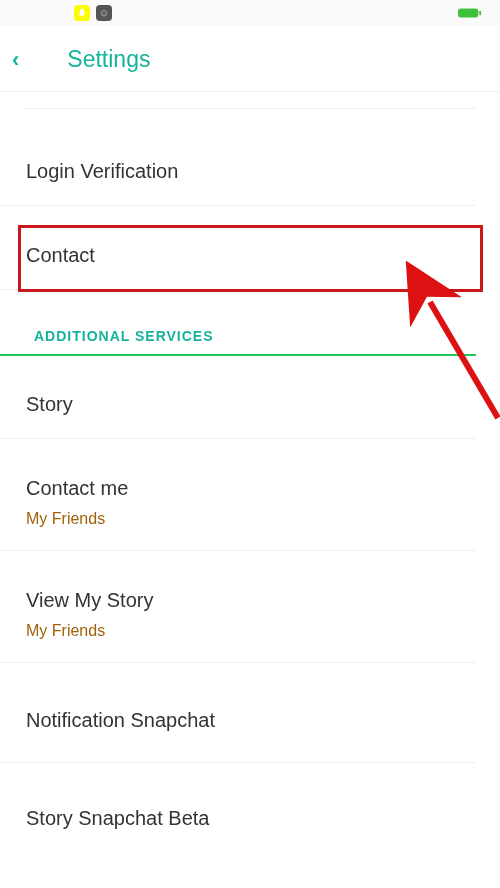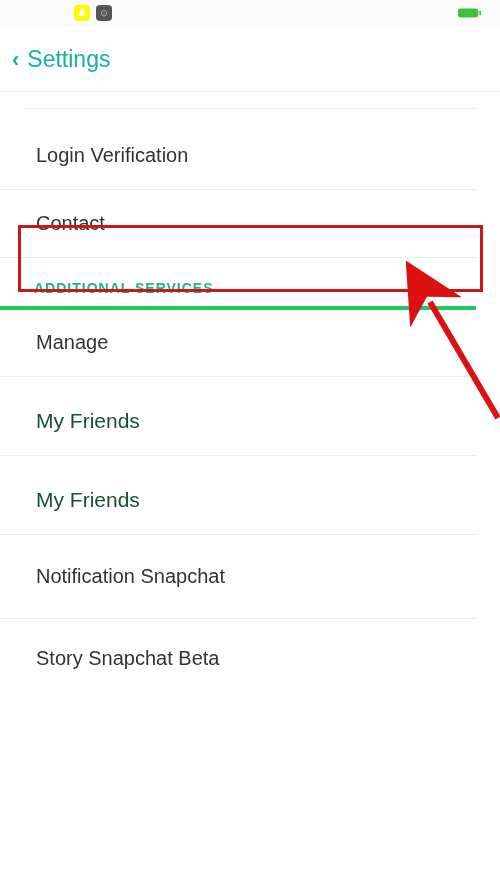--- a/index.html
+++ b/index.html
@@ -61,6 +61,7 @@
       color: #16b39b;
       font-size: 23px;
       font-weight: 400;
+      margin-left: 40px;
     }
     .content { padding-top: 16px; }
     .spacer {

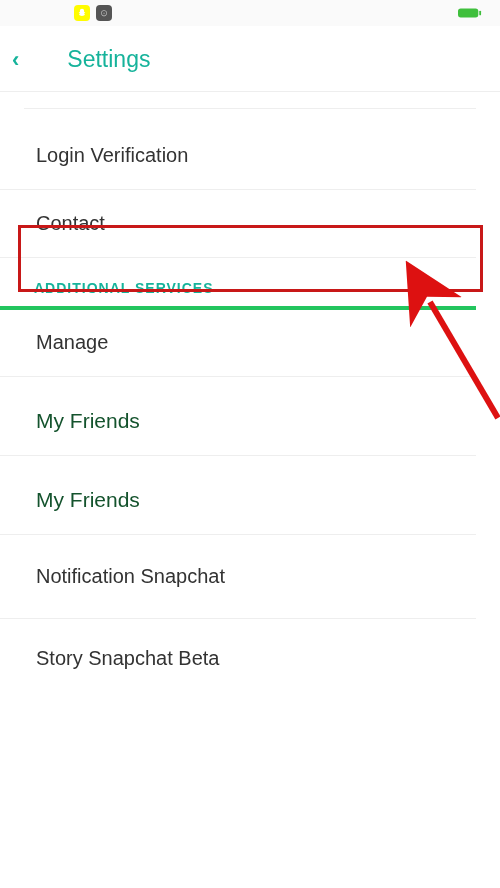--- a/index.html
+++ b/index.html
@@ -70,9 +70,9 @@
       margin: 0 24px;
     }
     .row {
-      padding: 22px 30px 22px 36px;
+      padding: 22px 30px 22px 26px;
       border-bottom: 1px solid #eee;
-      margin: 0;
+      margin: 16px;
     }
     .row-label {
       font-size: 20px;

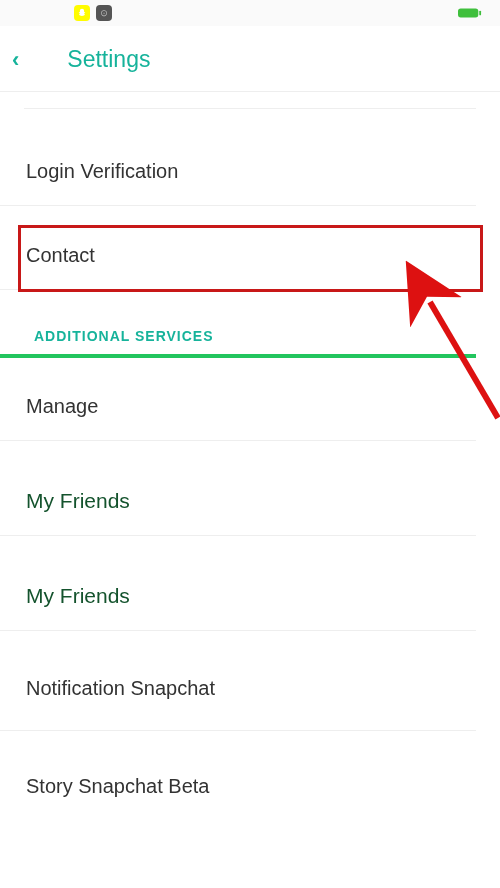--- a/index.html
+++ b/index.html
@@ -90,7 +90,7 @@
       font-weight: 600;
       letter-spacing: 1px;
       padding: 22px 24px 10px 34px;
-      border-bottom: 4px solid #22c55e;
+      border-bottom: 2px solid #22c55e;
       margin: 0 24px -1px 0;
     }
     .highlight-box {

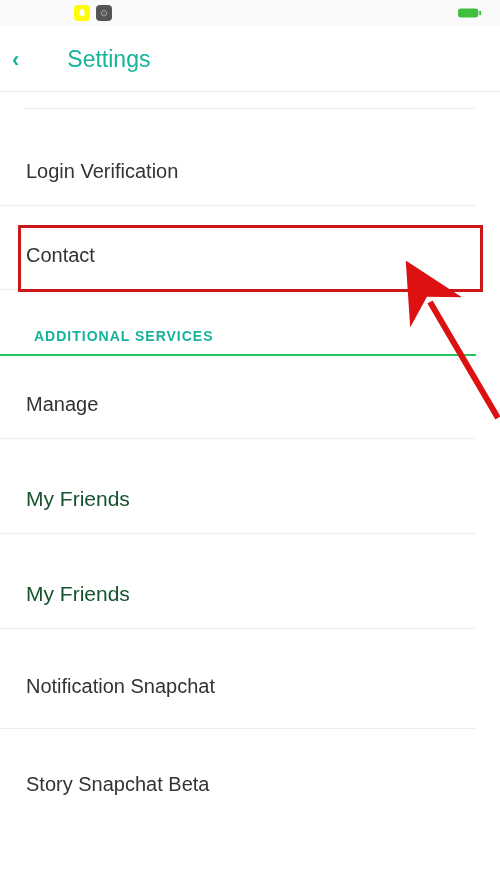--- a/index.html
+++ b/index.html
@@ -154,7 +154,7 @@
   <div class="section-header">ADDITIONAL SERVICES</div>
   <div class="group-rows">
     <div class="row">
-      <div class="row-label">Manage</div>
+      <div class="row-label">Story</div>
     </div>
   </div>
 

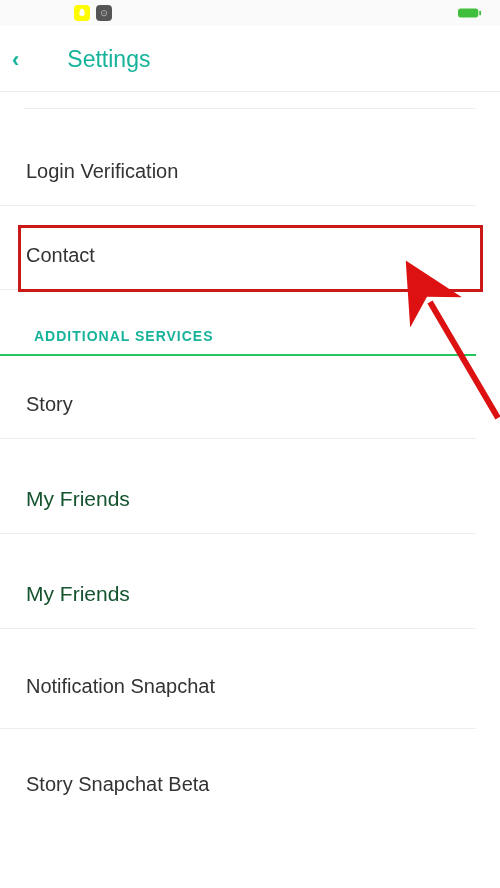--- a/index.html
+++ b/index.html
@@ -160,6 +160,7 @@
 
   <div class="group-rows">
     <div class="row">
+      <div class="row-label">Contact me</div>
       <div class="row-sub">My Friends</div>
     </div>
     <div class="row">

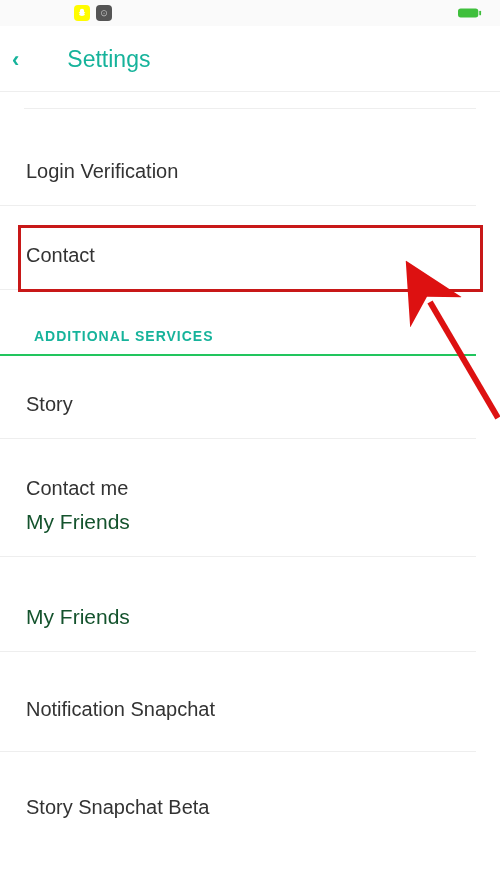--- a/index.html
+++ b/index.html
@@ -80,8 +80,8 @@
       font-weight: 400;
     }
     .row-sub {
-      font-size: 21px;
-      color: #14532d;
+      font-size: 16px;
+      color: #a16207;
       margin-top: 10px;
     }
     .section-header {

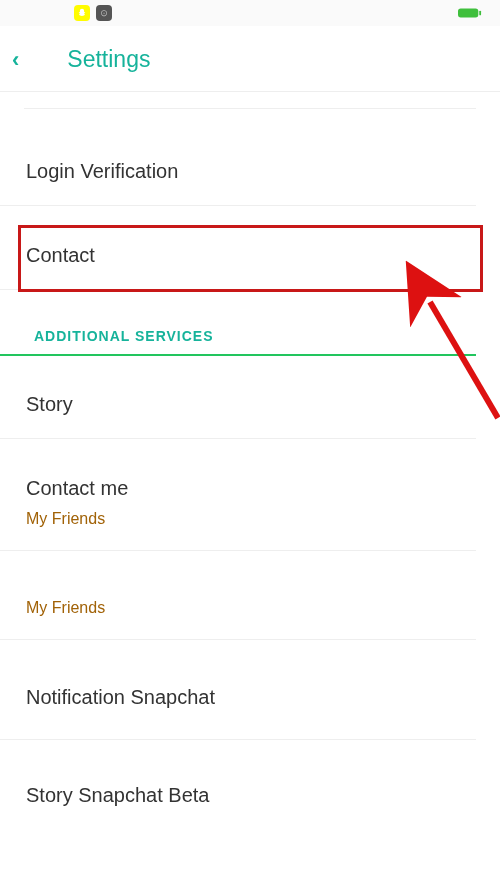--- a/index.html
+++ b/index.html
@@ -164,6 +164,7 @@
       <div class="row-sub">My Friends</div>
     </div>
     <div class="row">
+      <div class="row-label">View My Story</div>
       <div class="row-sub">My Friends</div>
     </div>
   </div>

